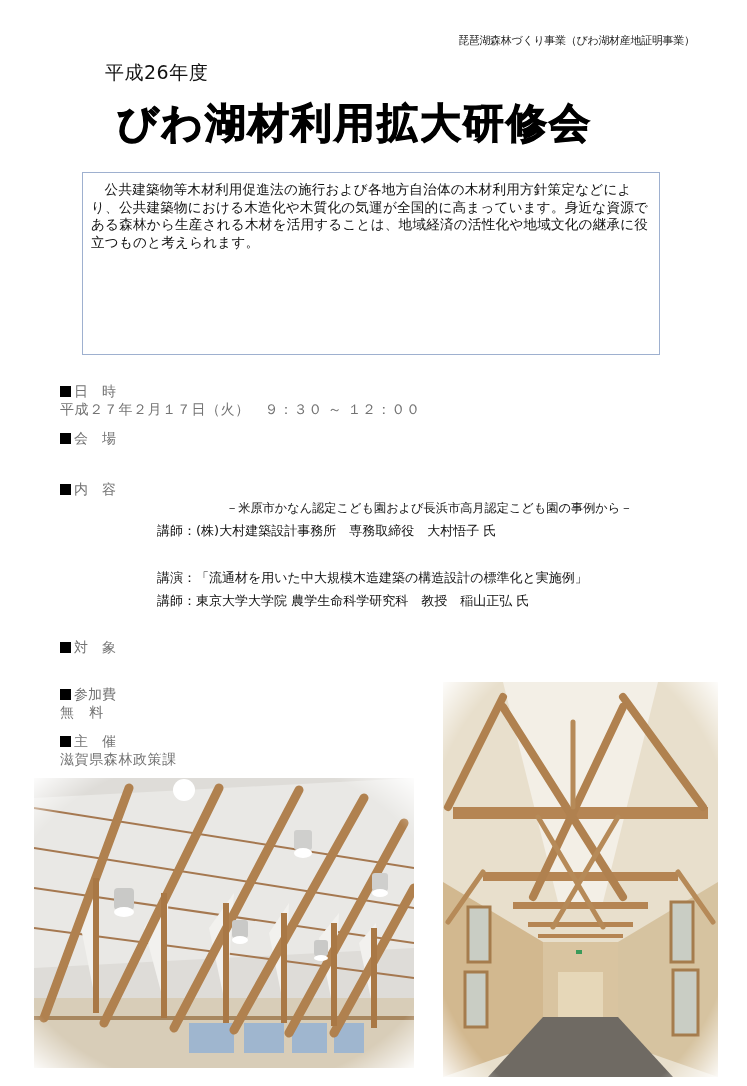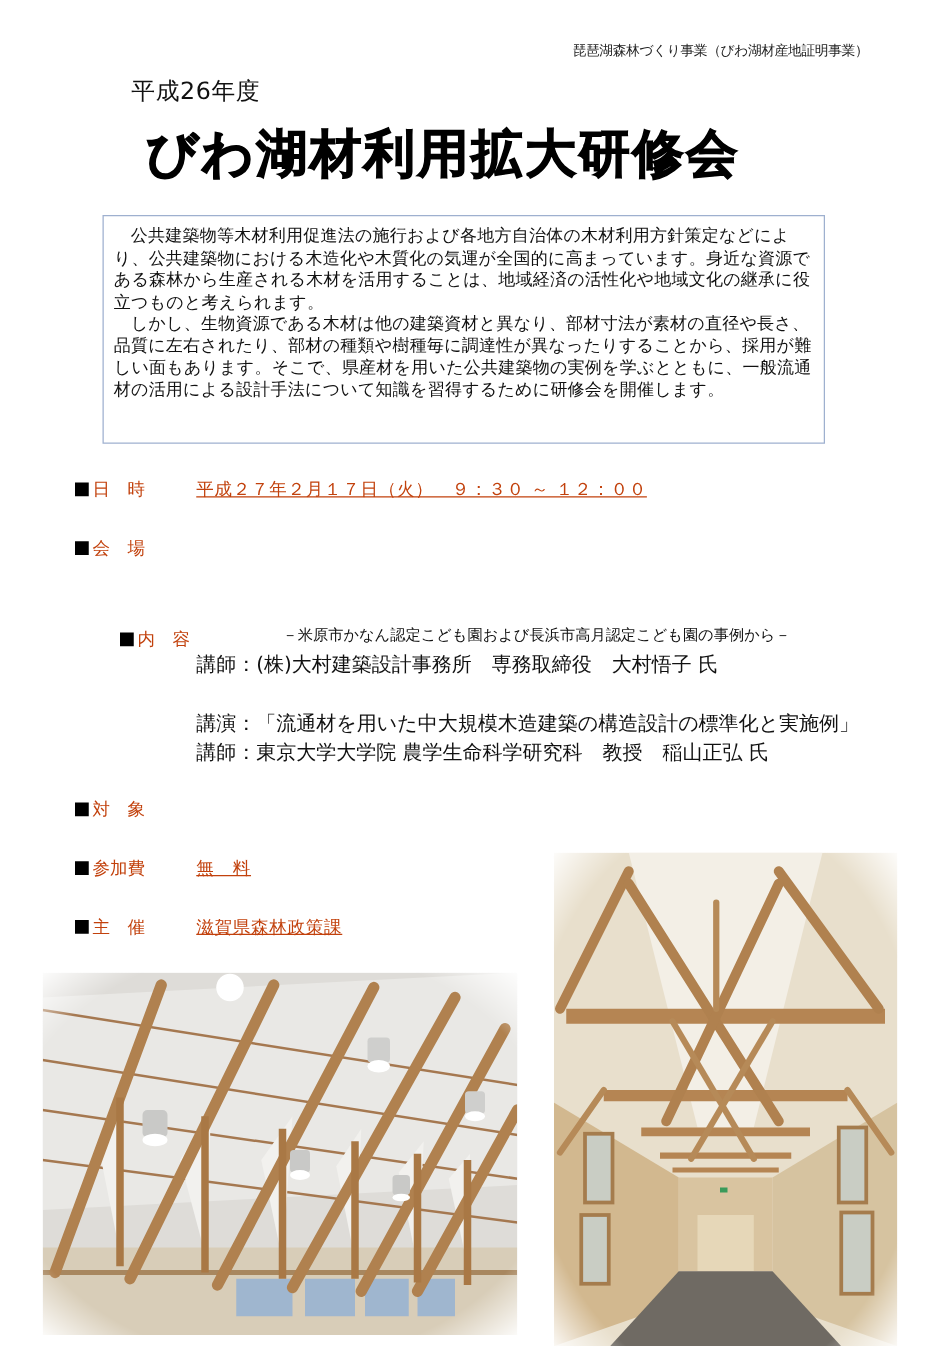--- a/index.html
+++ b/index.html
@@ -57,7 +57,6 @@
 
 <div class="intro-box">
   <p>公共建築物等木材利用促進法の施行および各地方自治体の木材利用方針策定などにより、公共建築物における木造化や木質化の気運が全国的に高まっています。身近な資源である森林から生産される木材を活用することは、地域経済の活性化や地域文化の継承に役立つものと考えられます。</p>
-  <p>しかし、生物資源である木材は他の建築資材と異なり、部材寸法が素材の直径や長さ、品質に左右されたり、部材の種類や樹種毎に調達性が異なったりすることから、採用が難しい面もあります。そこで、県産材を用いた公共建築物の実例を学ぶとともに、一般流通材の活用による設計手法について知識を習得するために研修会を開催します。</p>
 </div>
 
 <div class="info-row" style="top:383px;">

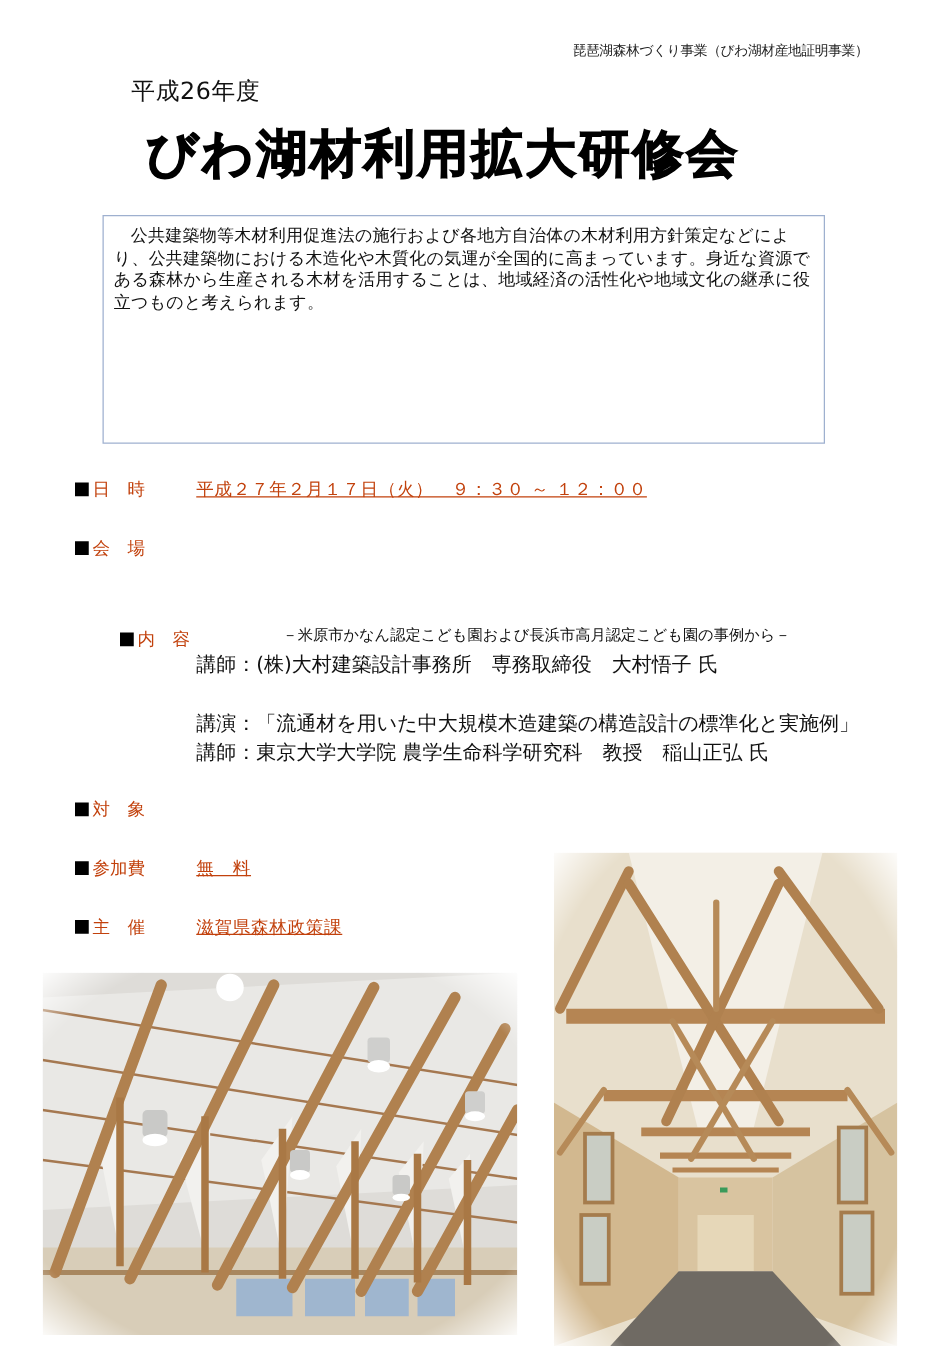--- a/index.html
+++ b/index.html
@@ -27,8 +27,8 @@
     }
     .intro-box p { margin: 0; text-indent: 1em; }
     .info-row {
-      position: absolute; left: 60px; font-size: 14px; color: #c2410c;
-      display: flex; white-space: nowrap;
+      position: absolute; left: 60px; font-size: 14px; color: #737373;
+      display: flex; white-space: nowrap; flex-direction: column;
     }
     .info-label { width: 97px; display: inline-block; letter-spacing: 0; }
     .info-label .sq { display: inline-block; width: 11px; height: 11px; background: #000; margin-right: 3px; vertical-align: -1px; }

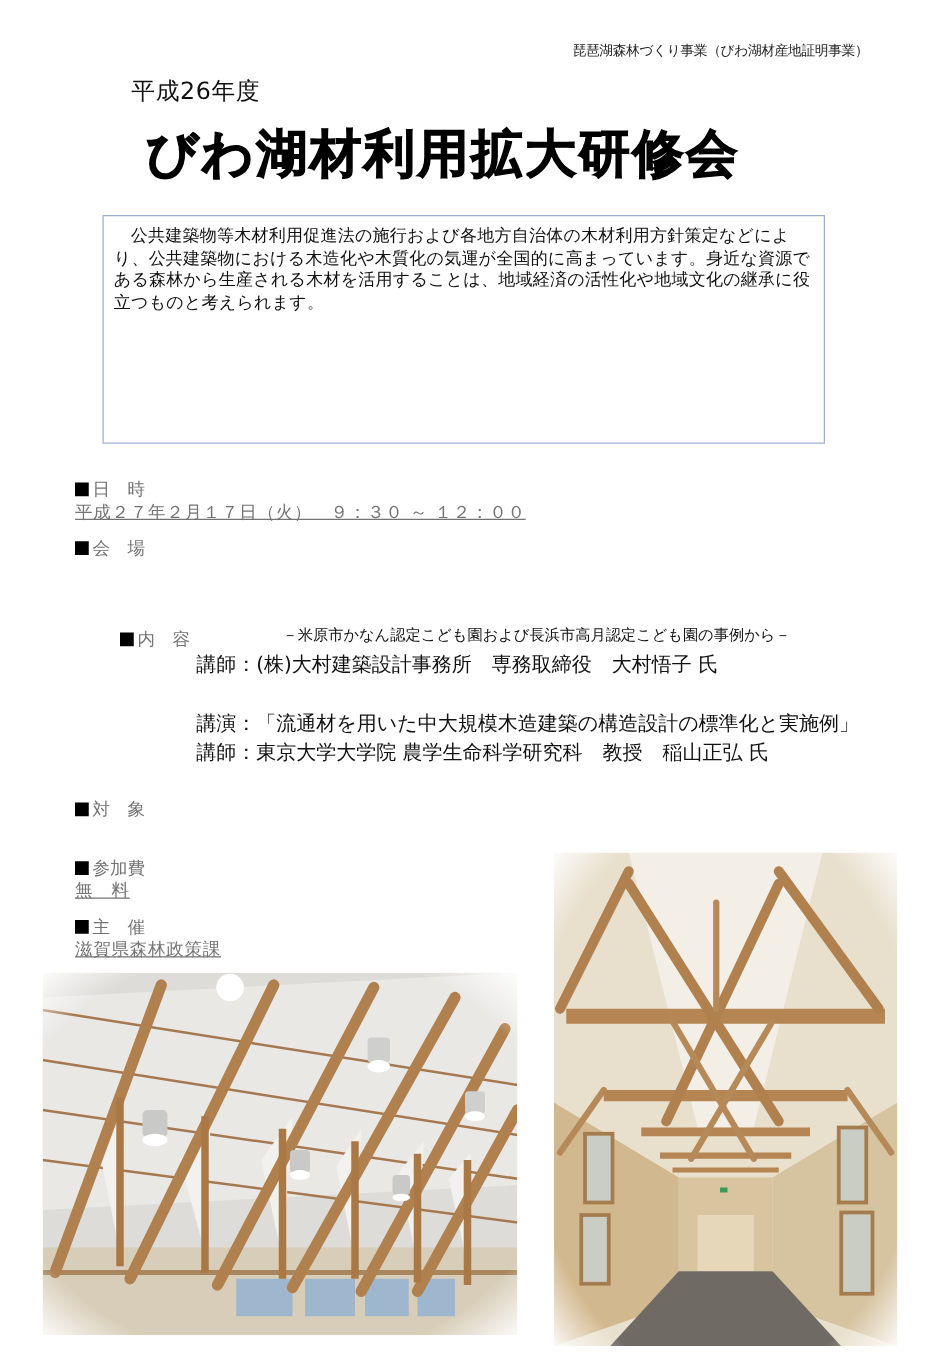--- a/index.html
+++ b/index.html
@@ -32,7 +32,7 @@
     }
     .info-label { width: 97px; display: inline-block; letter-spacing: 0; }
     .info-label .sq { display: inline-block; width: 11px; height: 11px; background: #000; margin-right: 3px; vertical-align: -1px; }
-    .info-value { letter-spacing: 0.6px; text-decoration: underline; }
+    .info-value { letter-spacing: 0.6px; }
     .sub-line {
       position: absolute; left: 157px; font-size: 16px; color: #111; white-space: nowrap;
     }

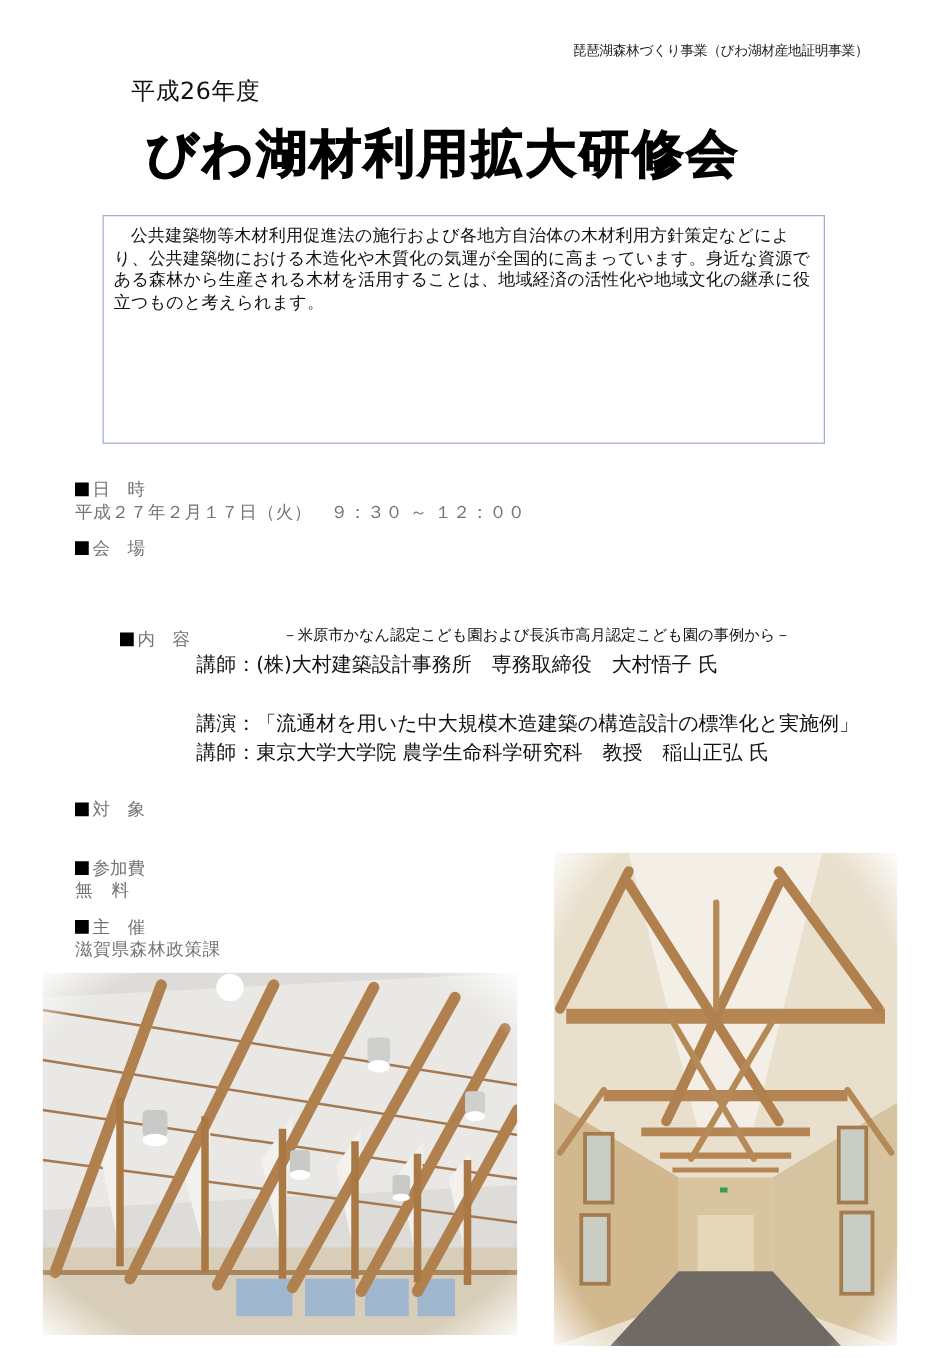--- a/index.html
+++ b/index.html
@@ -68,7 +68,7 @@
   <span class="info-label"><span class="sq"></span><span>会　場</span></span>
 </div>
 
-<div class="info-row" style="top:503px;margin-left:36px;">
+<div class="info-row" style="top:481px;">
   <span class="info-label"><span class="sq"></span><span>内　容</span></span>
 </div>
 <div class="subtitle-line" style="top:500px;">－米原市かなん認定こども園および長浜市高月認定こども園の事例から－</div>

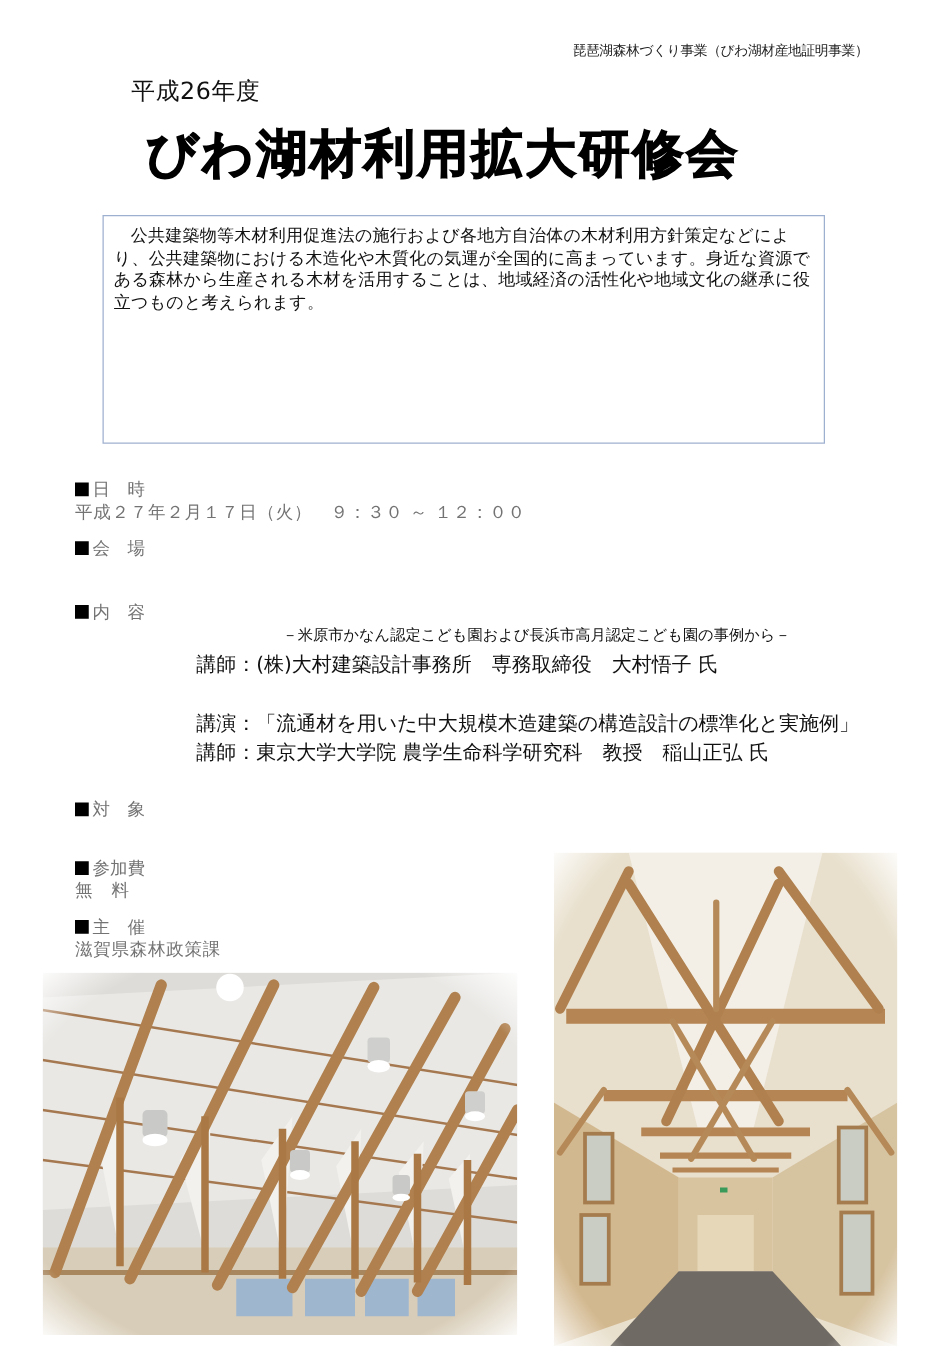--- a/index.html
+++ b/index.html
@@ -34,7 +34,7 @@
     .info-label .sq { display: inline-block; width: 11px; height: 11px; background: #000; margin-right: 3px; vertical-align: -1px; }
     .info-value { letter-spacing: 0.6px; }
     .sub-line {
-      position: absolute; left: 157px; font-size: 16px; color: #111; white-space: nowrap;
+      position: absolute; left: 157px; font-size: 13px; color: #111; white-space: nowrap;
     }
     .subtitle-line {
       position: absolute; left: 226px; font-size: 12.2px; color: #111; white-space: nowrap;

